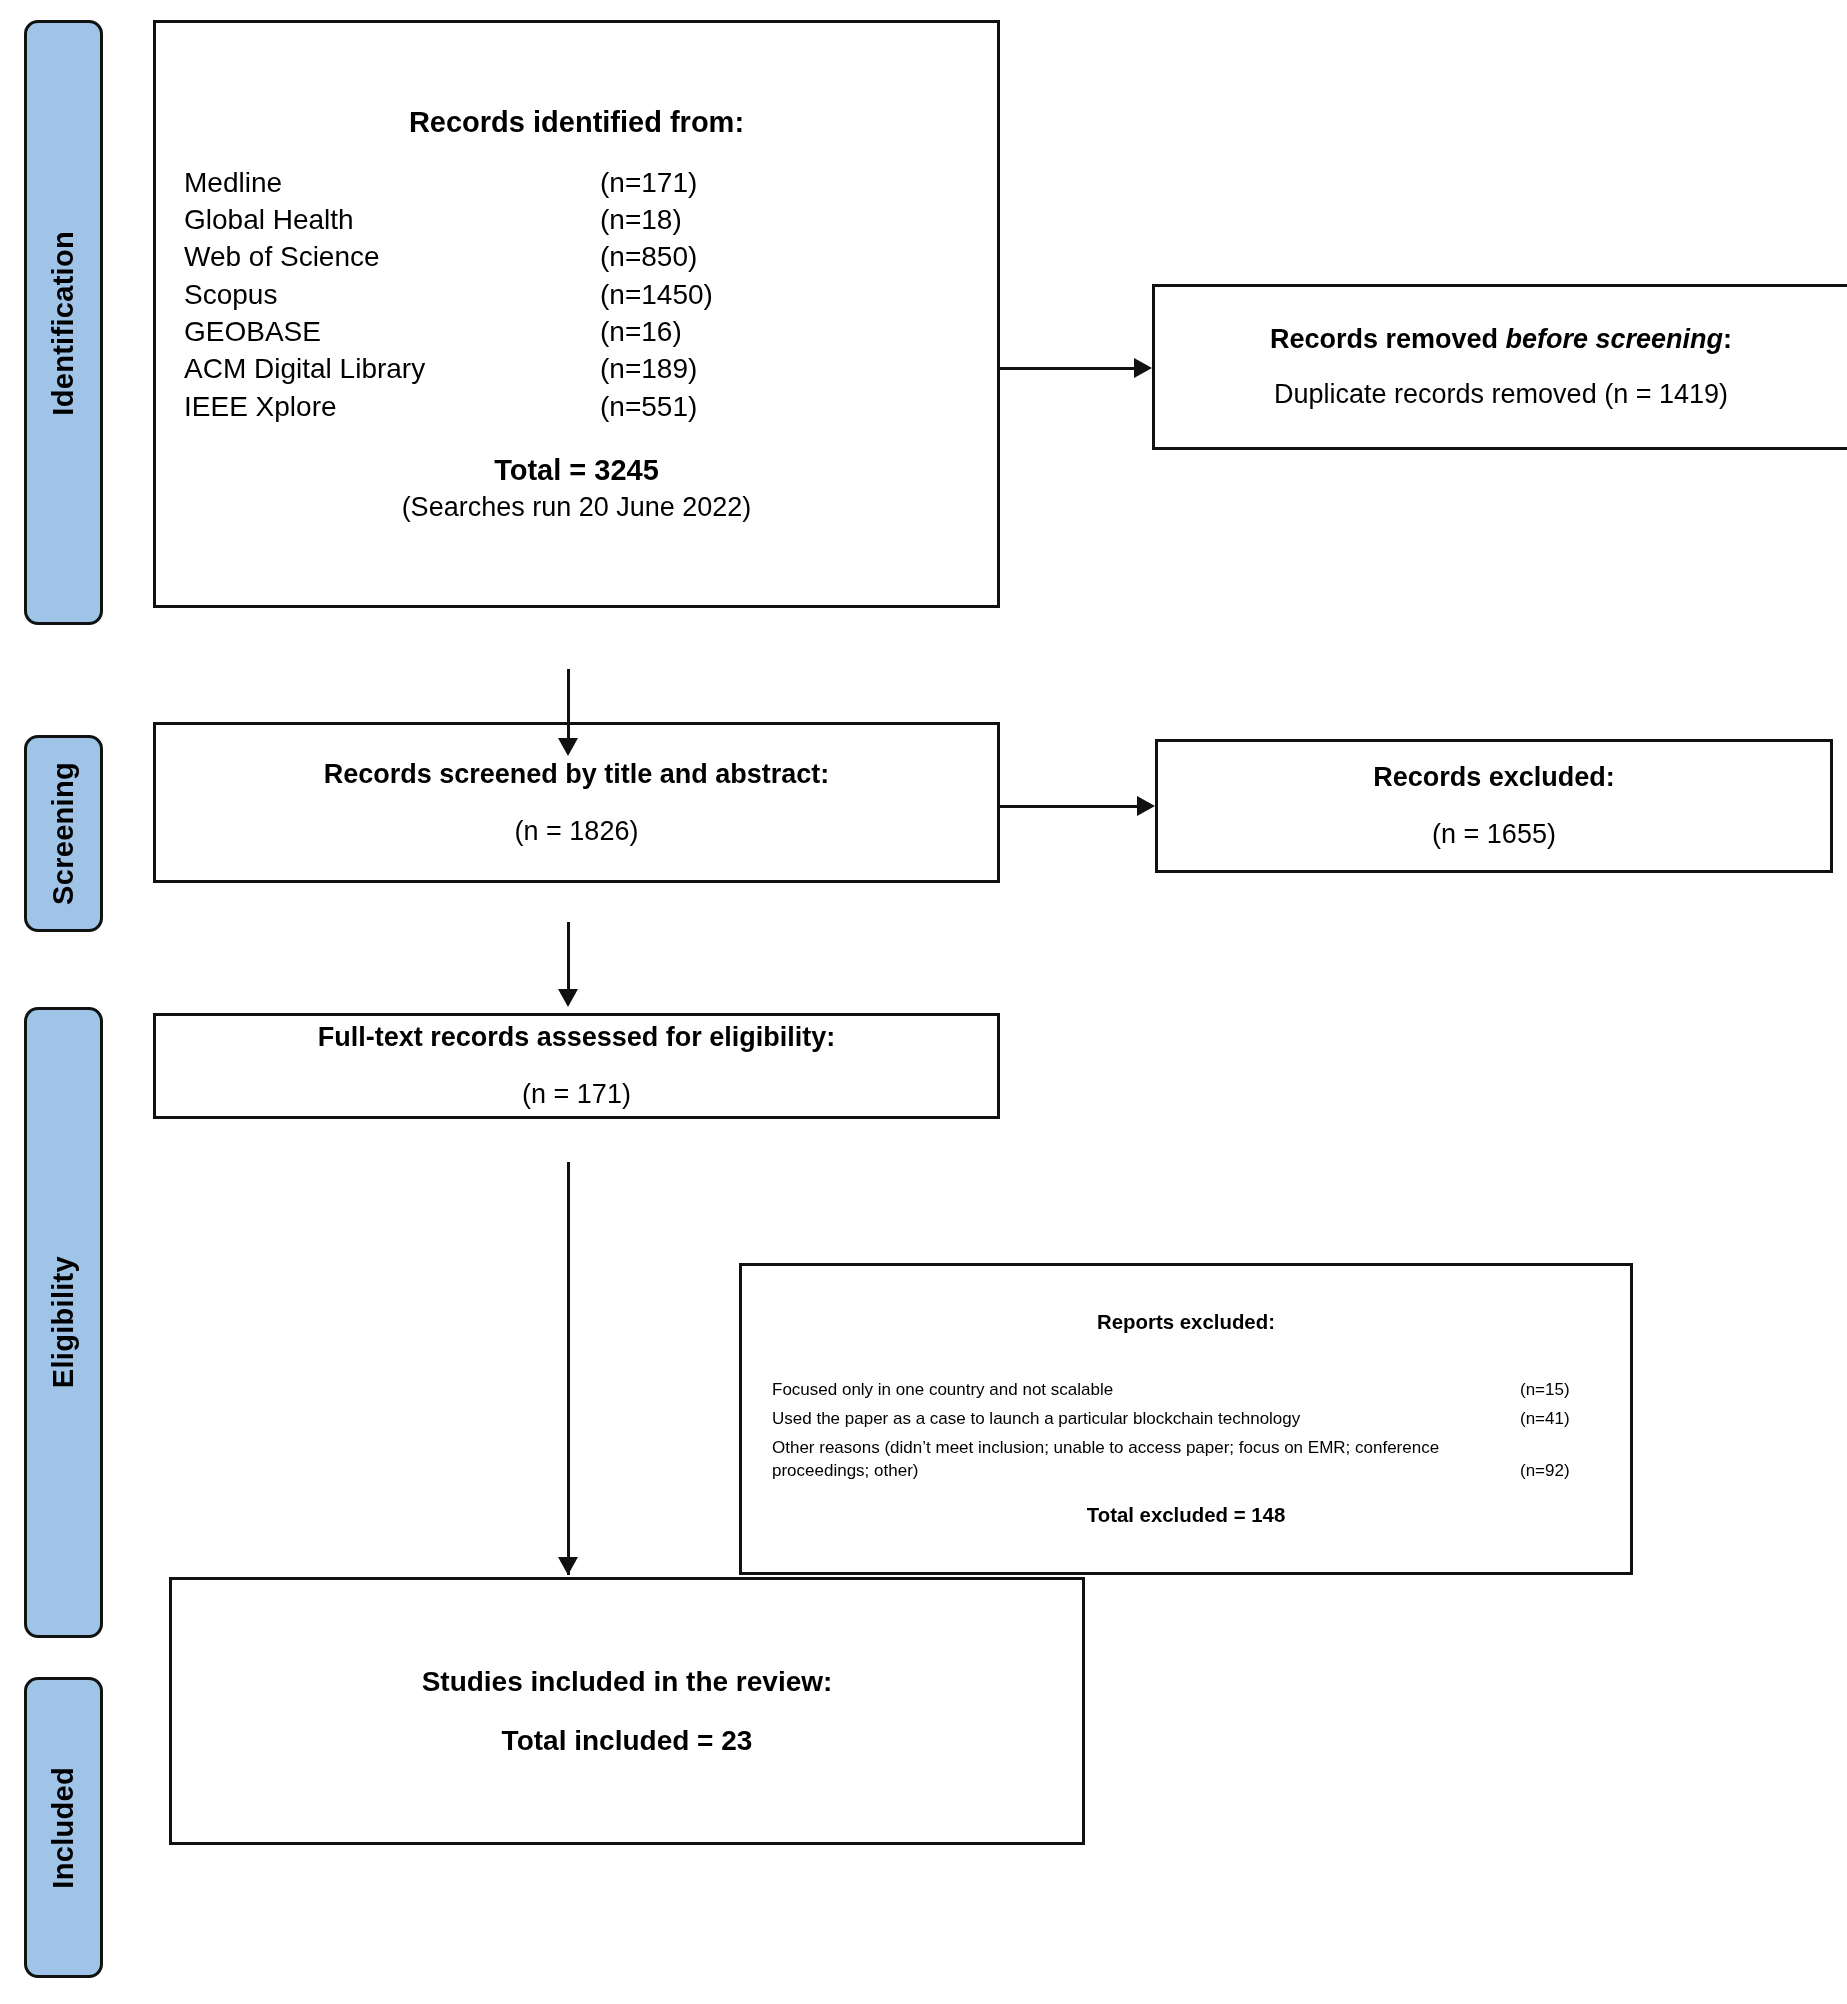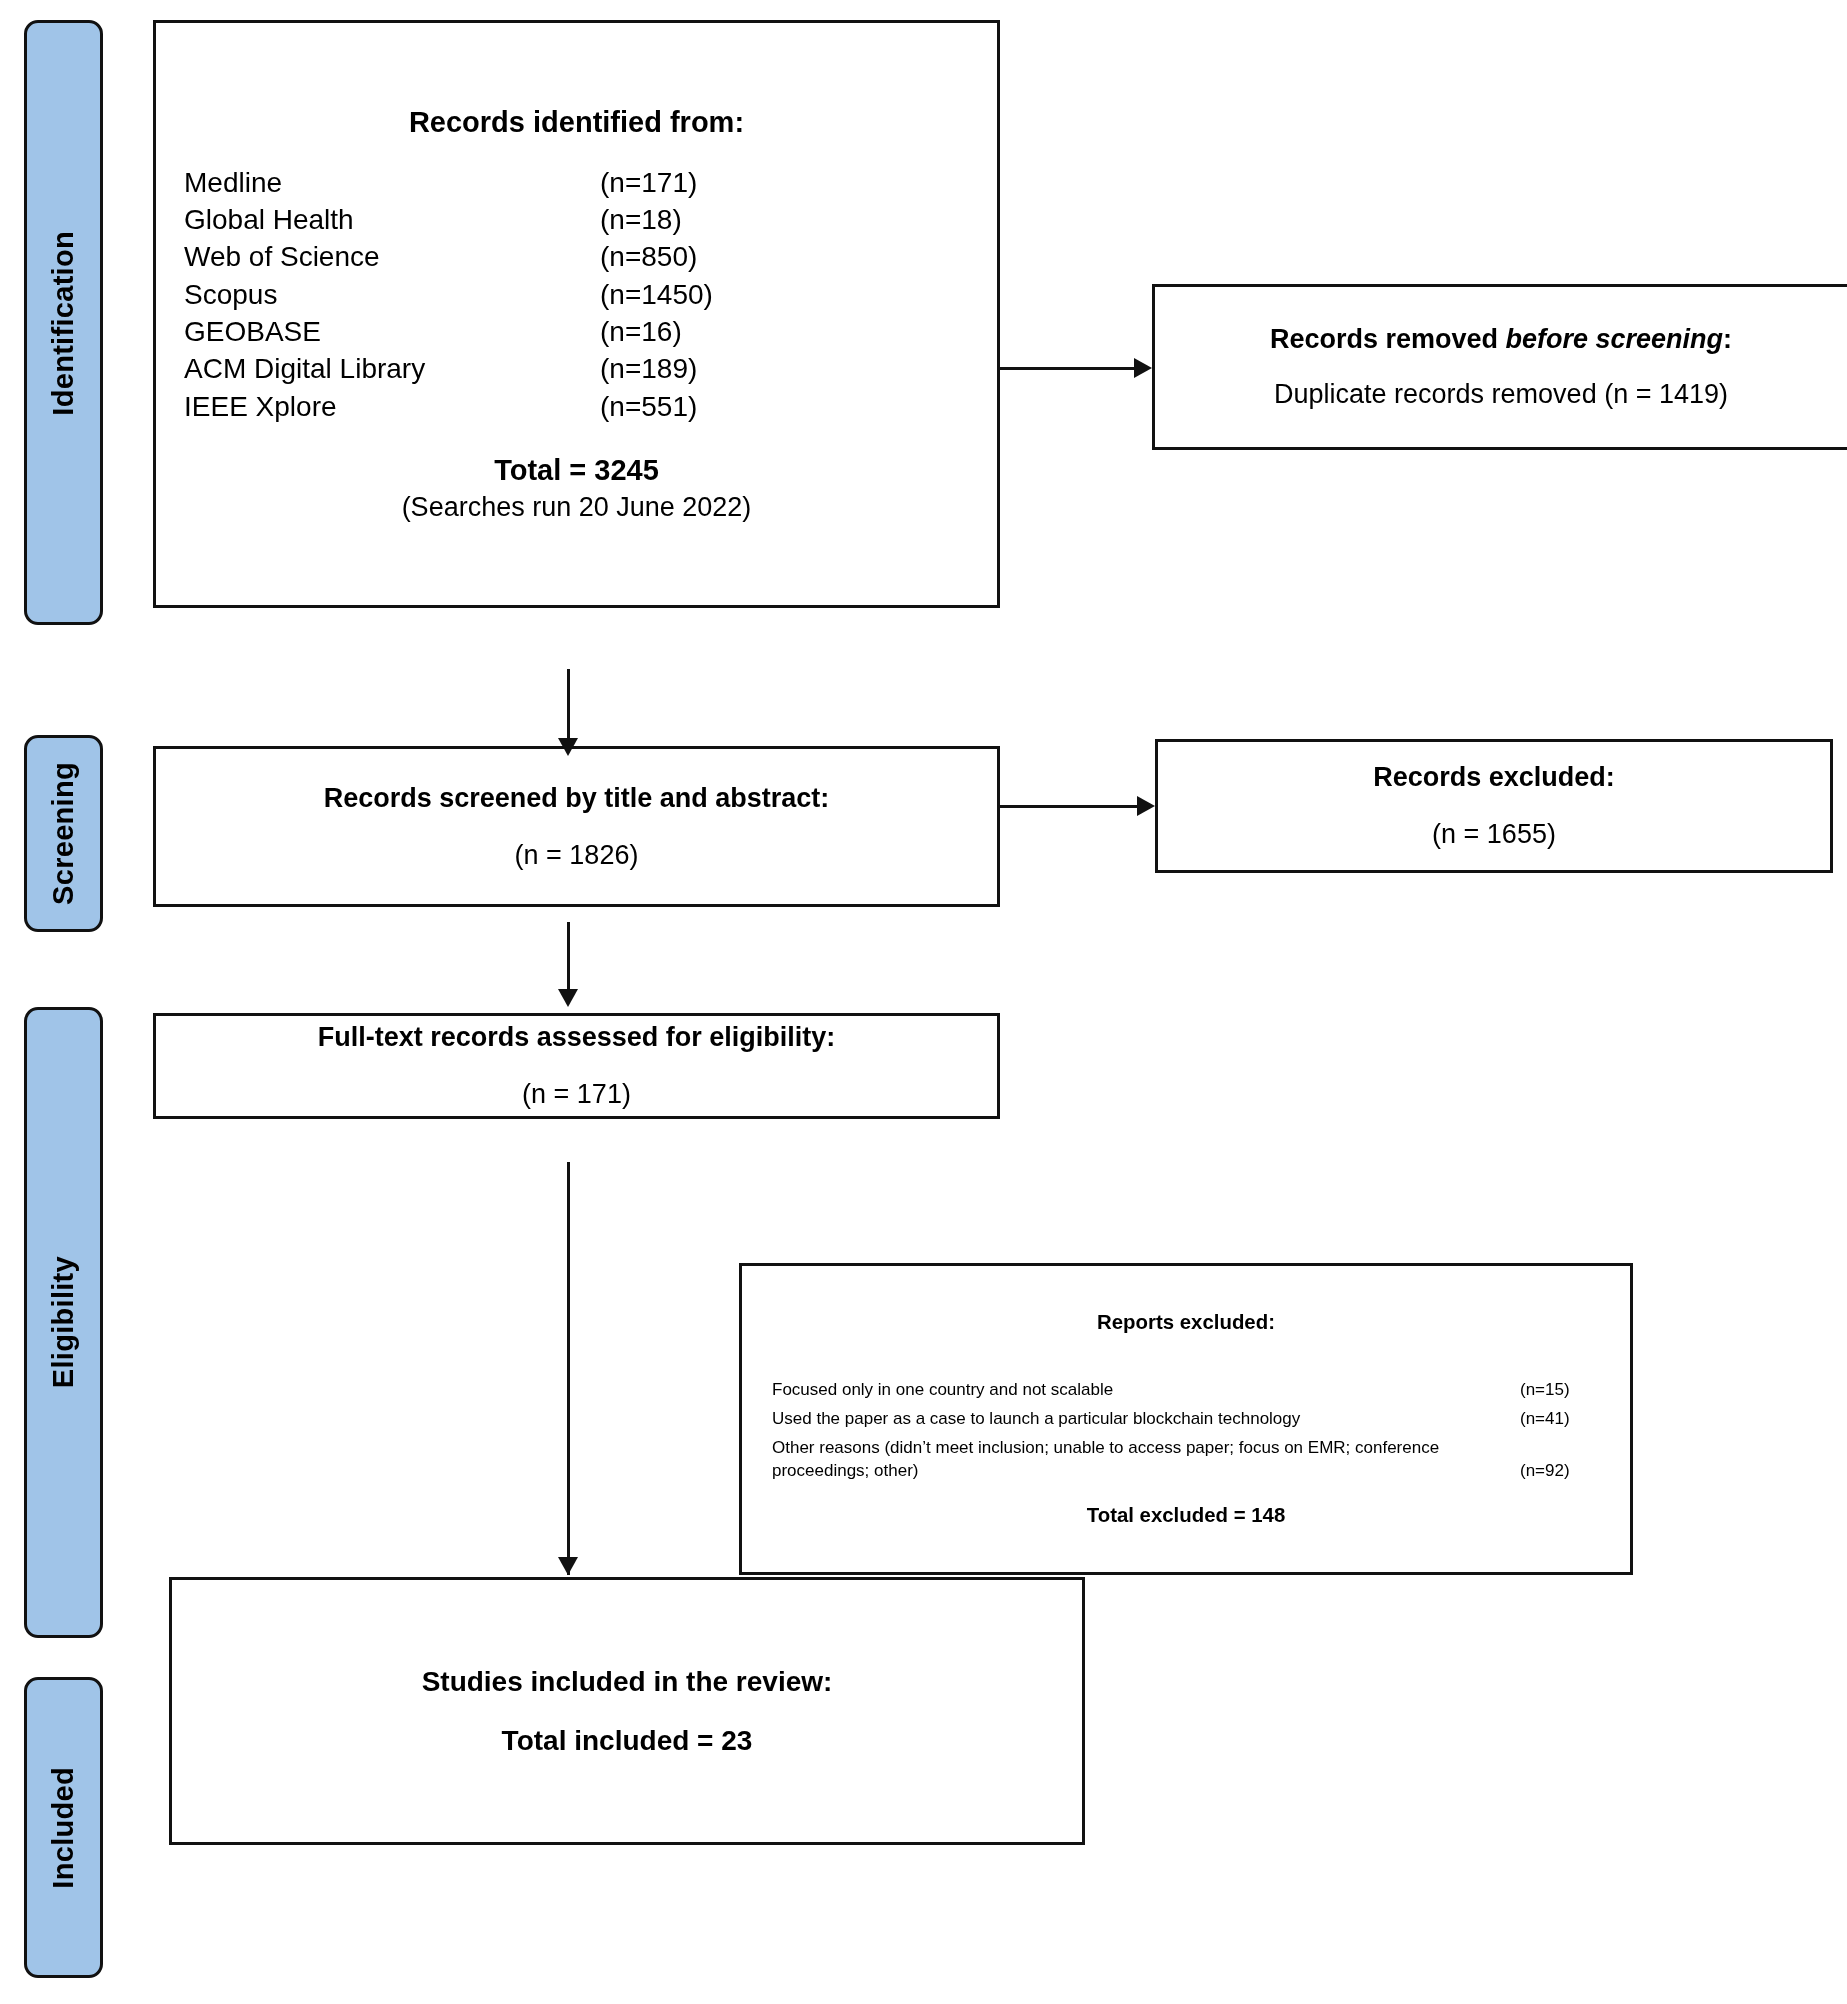--- a/index.html
+++ b/index.html
@@ -212,7 +212,7 @@
     <div class="bx-sub" style="font-size:27px; margin-top:23.6px;">Duplicate records removed (n = 1419)</div>
   </div>
 
-  <div class="box two-line" style="left:153px; top:746px; width:847px; height:161px; padding:0 23.6px;">
+  <div class="box two-line" style="left:153px; top:722px; width:847px; height:161px; padding:0 23.6px;">
     <div class="bx-title">Records screened by title and abstract:</div>
     <div class="bx-sub">(n = 1826)</div>
   </div>

